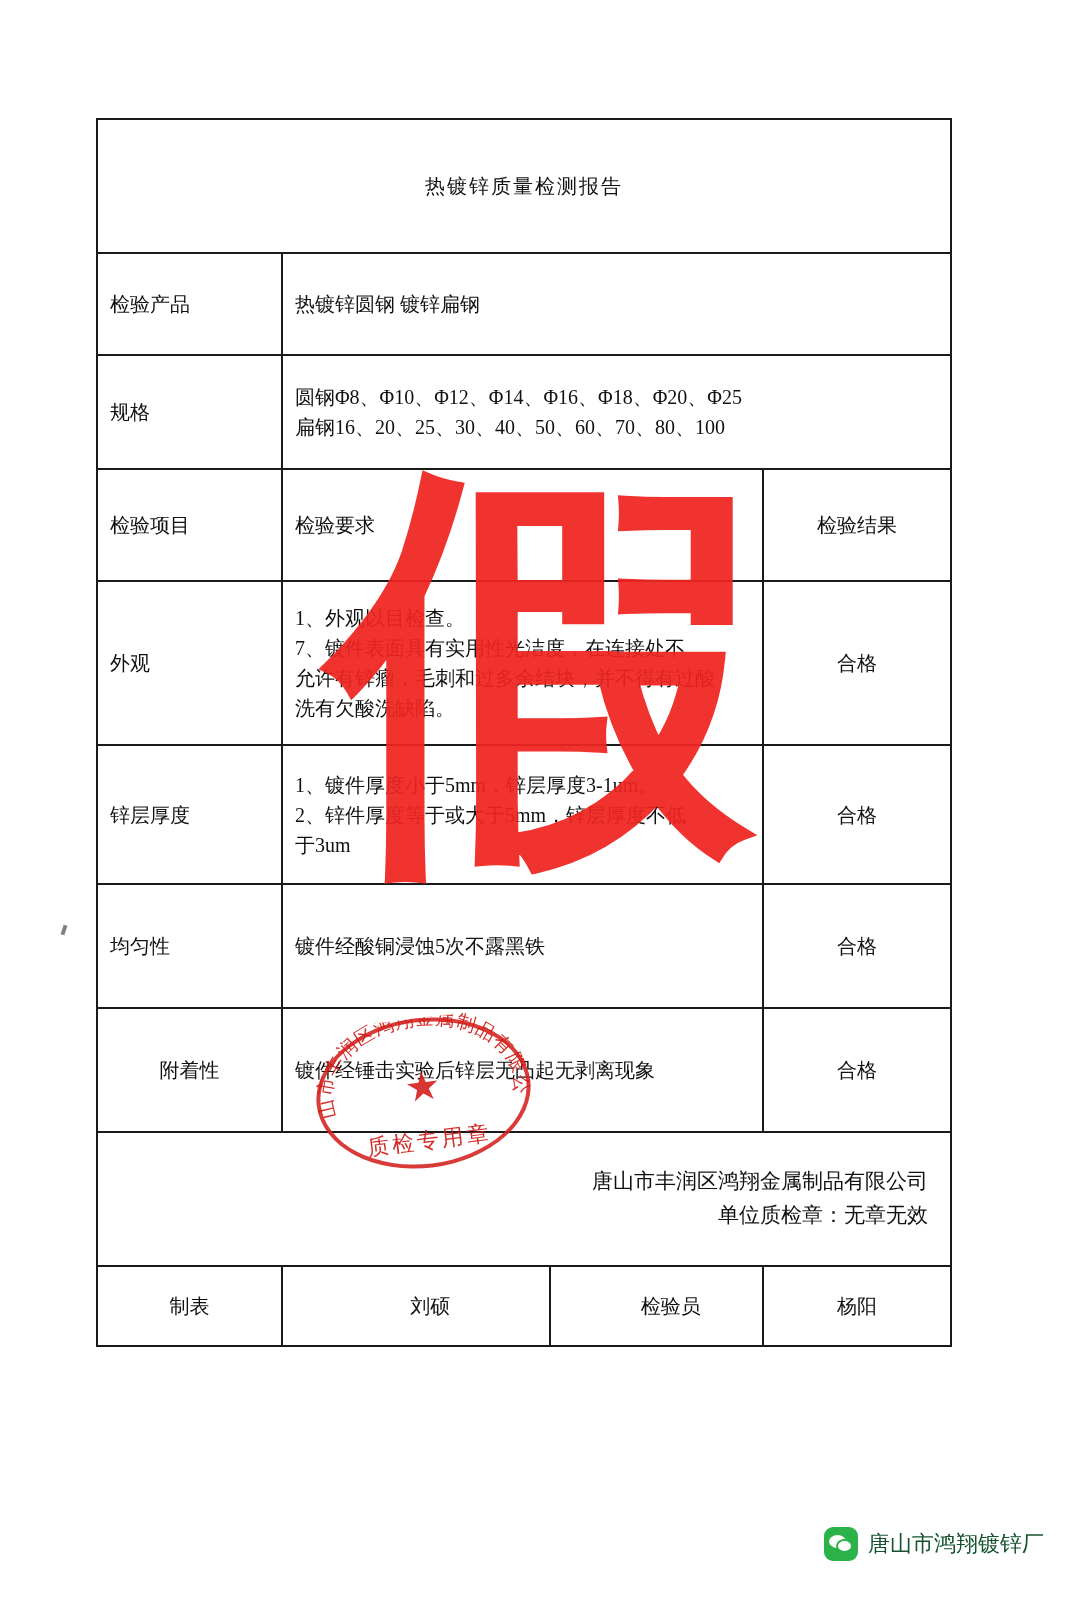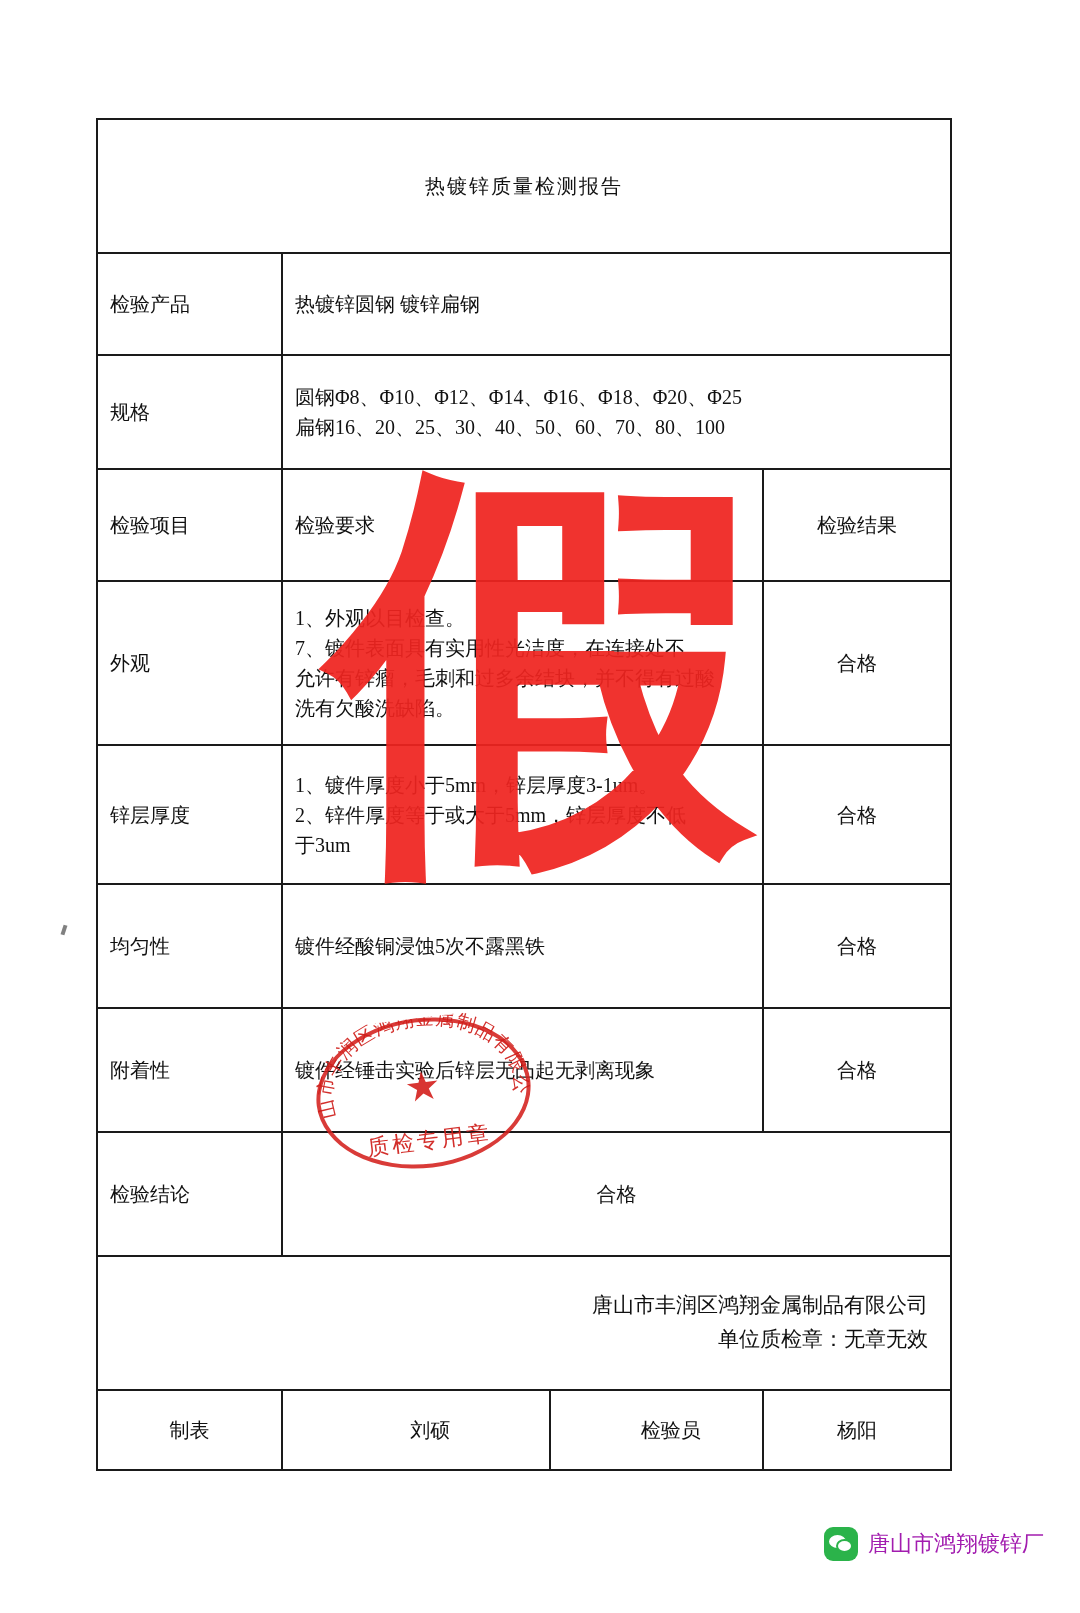--- a/index.html
+++ b/index.html
@@ -270,7 +270,7 @@
       </tr>
 
       <tr>
-        <td class="label-cell" style="height:110px;">附着性</td>
+        <td class="label-cell" style="height:110px;text-align:center;">附着性</td>
         <td class="desc-cell">镀件经锤击实验后锌层无凸起无剥离现象</td>
         <td class="result-cell">合格</td>
       </tr>

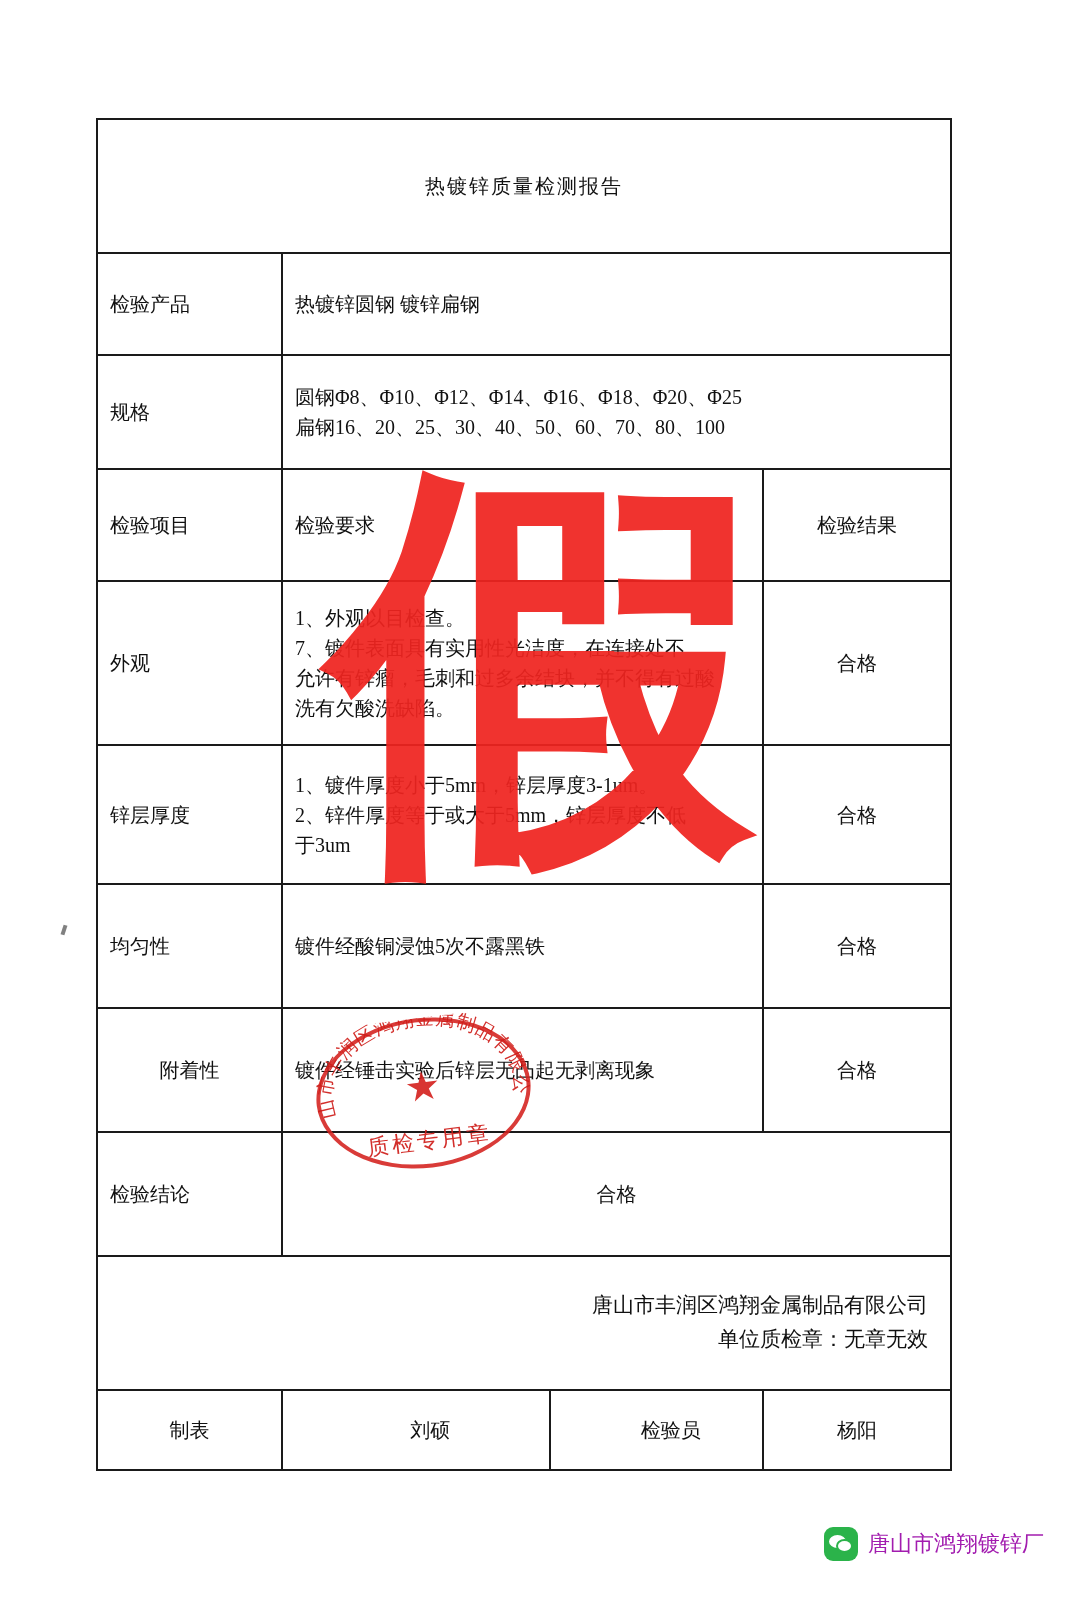--- a/index.html
+++ b/index.html
@@ -275,10 +275,6 @@
         <td class="result-cell">合格</td>
       </tr>
 
-      <tr>
-        <td class="label-cell" style="height:110px;">检验结论</td>
-        <td class="center" colspan="2">合格</td>
-      </tr>
 
       <tr>
         <td class="company-cell" colspan="3">

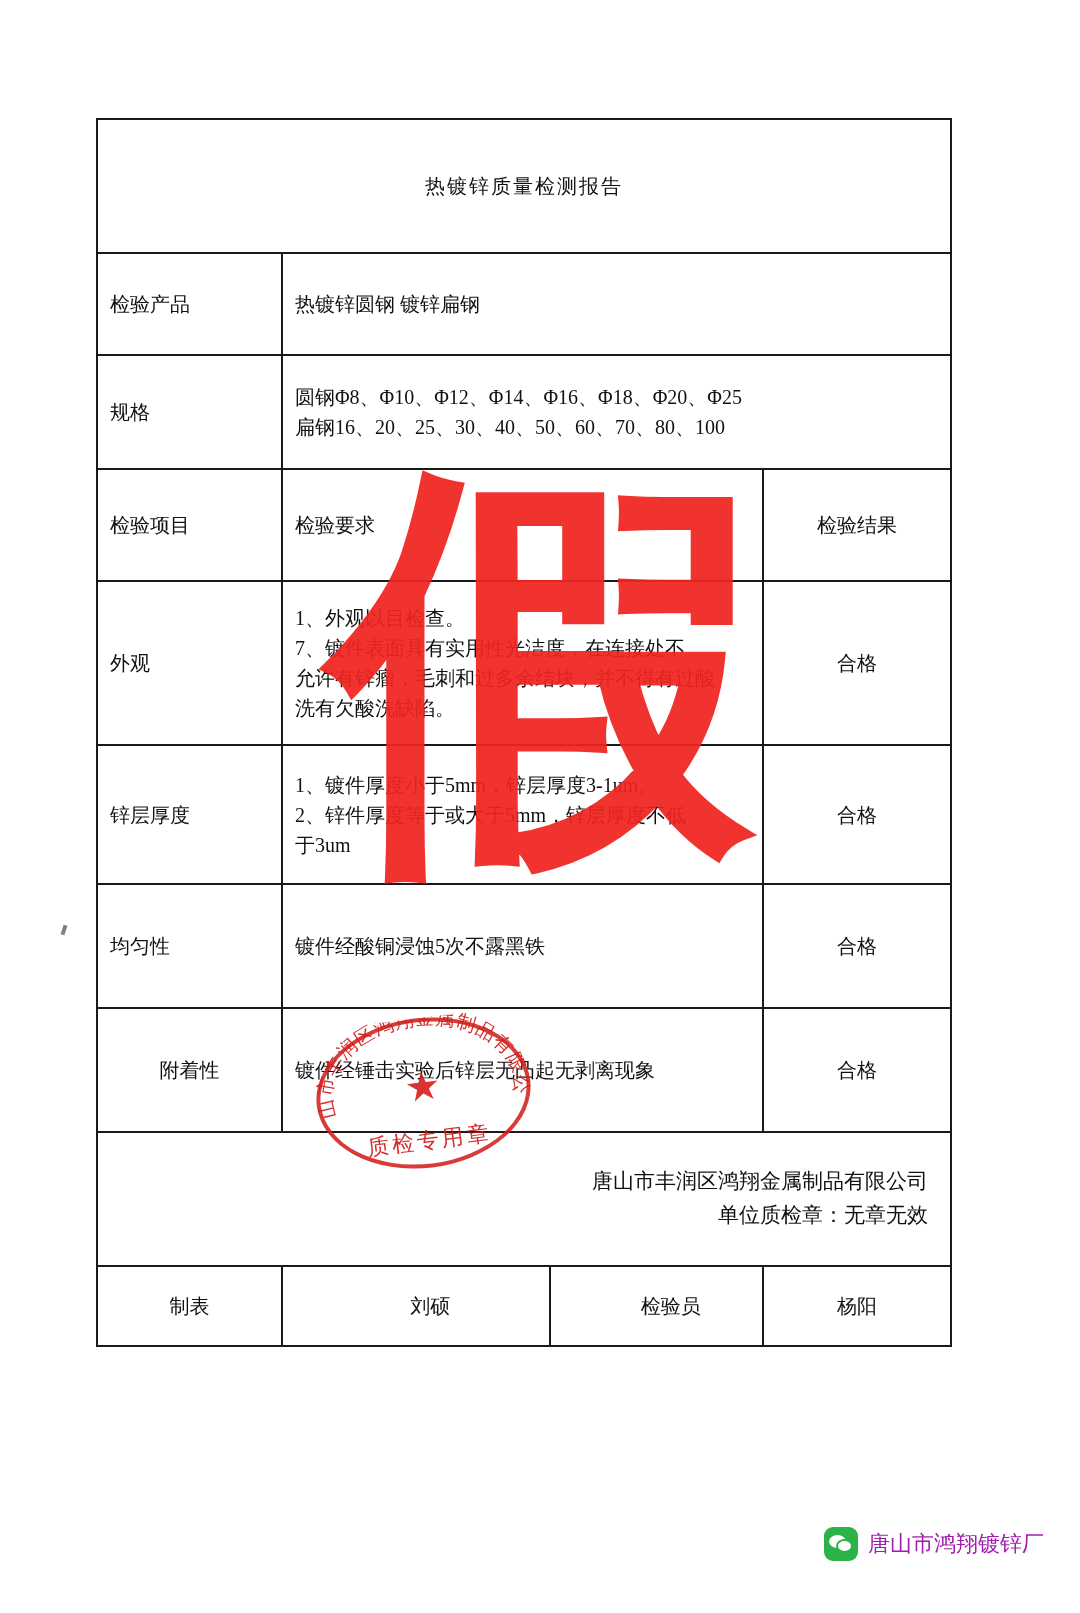--- a/index.html
+++ b/index.html
@@ -190,7 +190,7 @@
     box-shadow: 0 0 0 2px #2bb34a;
   }
   .wechat-name {
-    color: #a21caf;
+    color: #14532d;
     font-size: 22px;
     font-family: "Liberation Serif", "DejaVu Serif", serif;
   }

